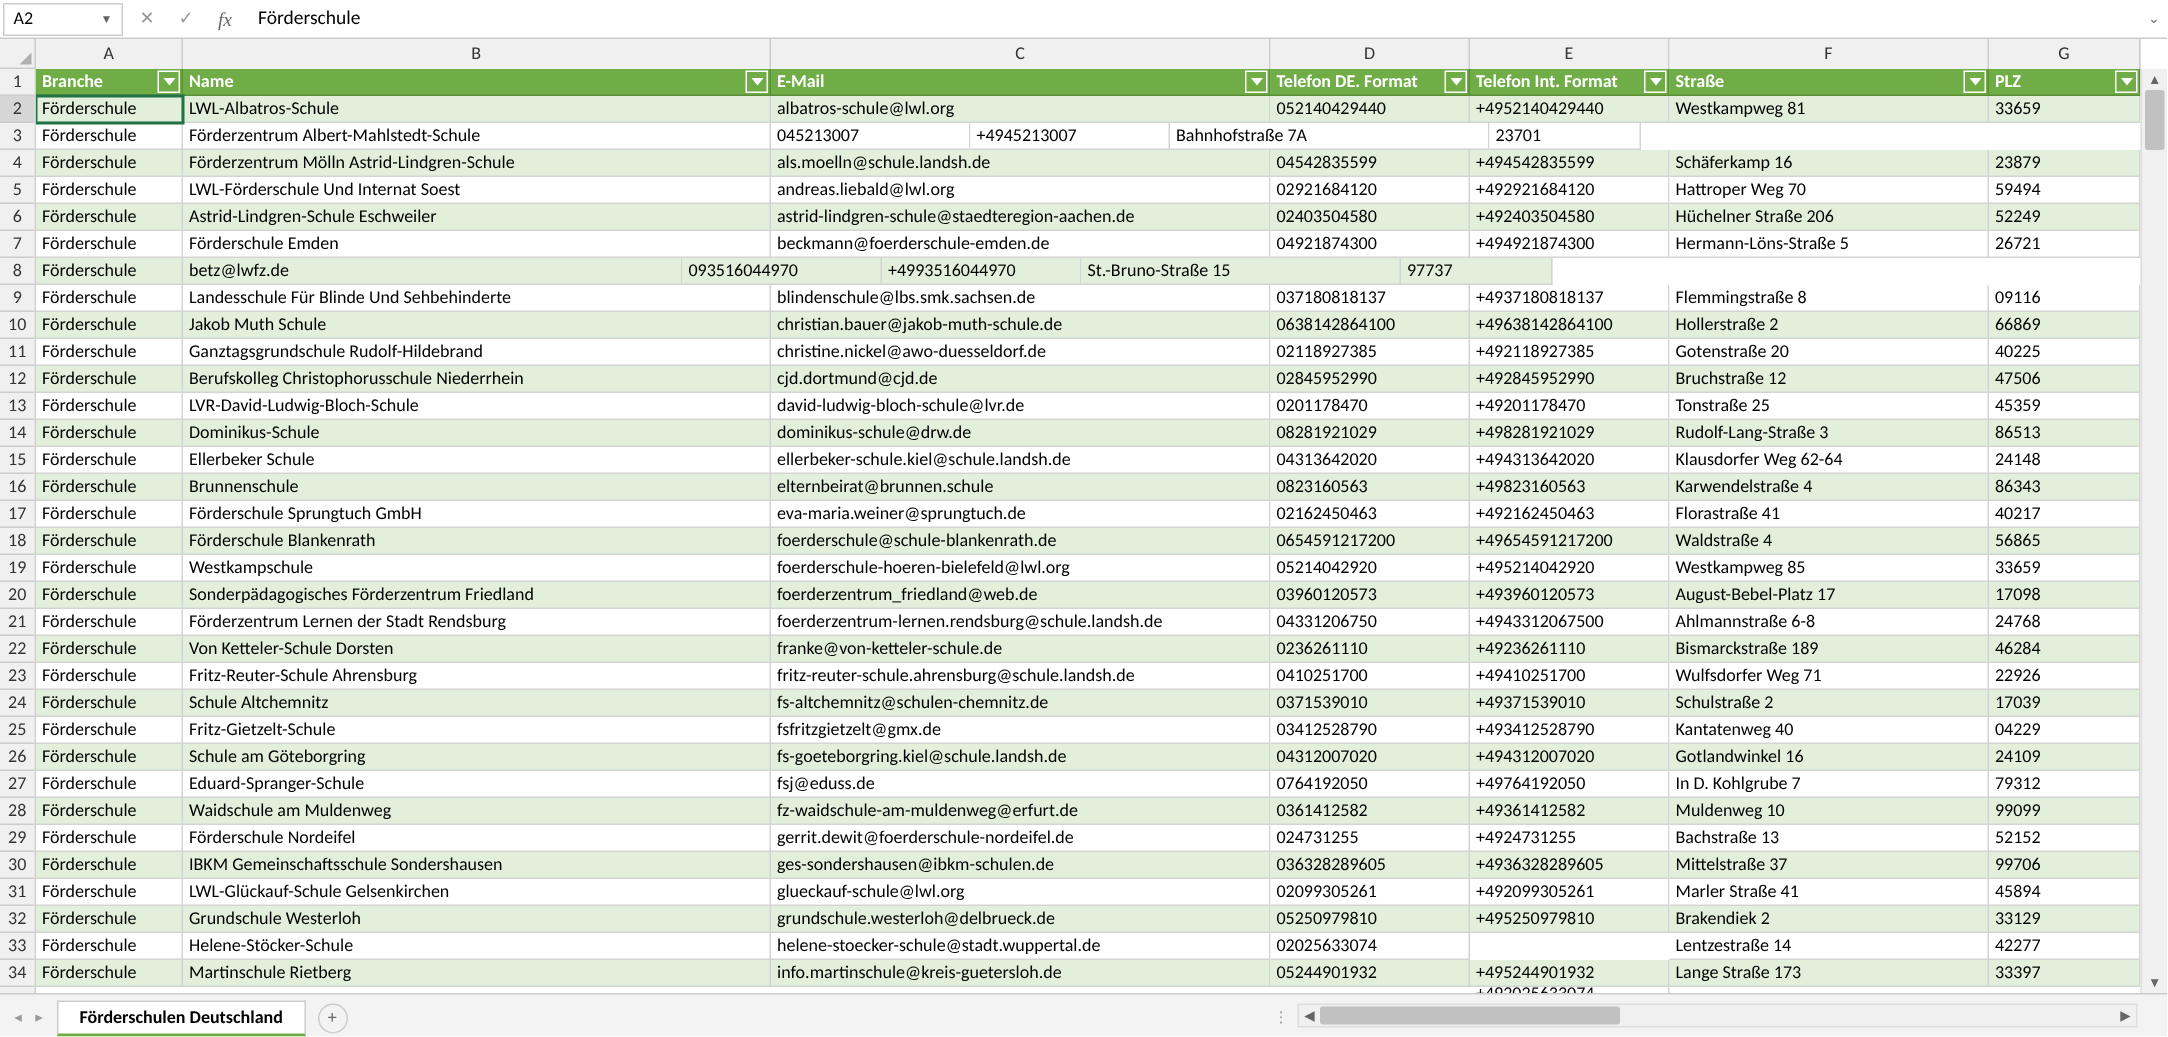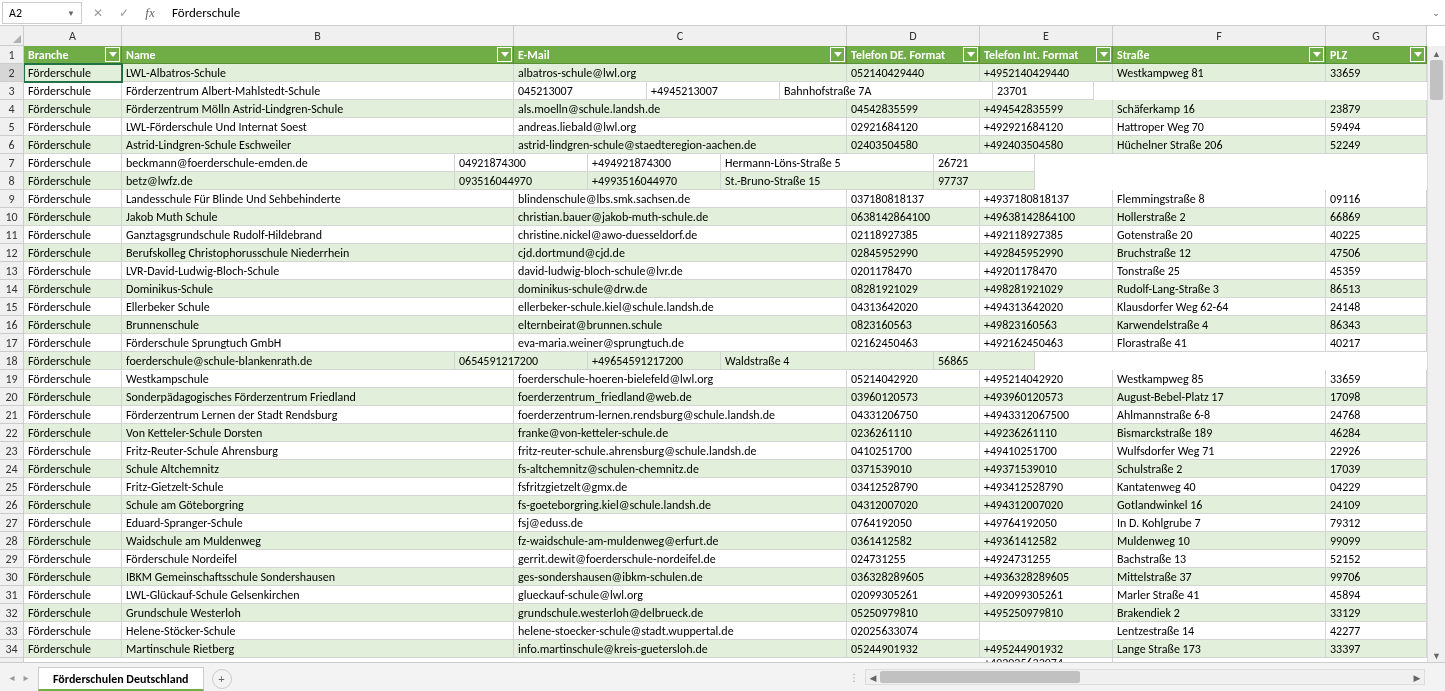--- a/index.html
+++ b/index.html
@@ -188,6 +188,7 @@
       </div>
       <div class="row odd">
         <div class="cell" style="width: 98px;">Förderschule</div>
+        <div class="cell" style="width: 392px;">Förderschule Emden</div>
         <div class="cell" style="width: 333px;">beckmann@foerderschule-emden.de</div>
         <div class="cell" style="width: 133px;">04921874300</div>
         <div class="cell" style="width: 133px;">+494921874300</div>

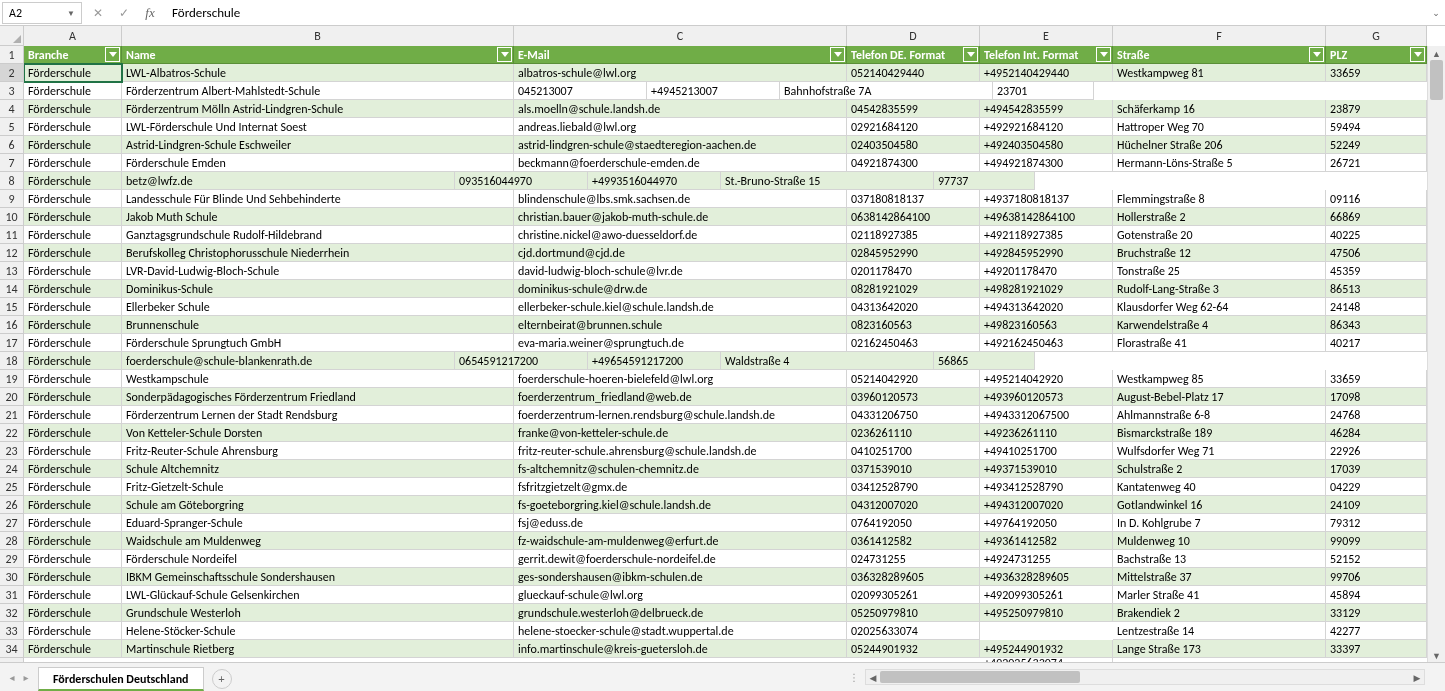--- a/index.html
+++ b/index.html
@@ -286,6 +286,7 @@
       </div>
       <div class="row even">
         <div class="cell" style="width: 98px;">Förderschule</div>
+        <div class="cell" style="width: 392px;">Förderschule Blankenrath</div>
         <div class="cell" style="width: 333px;">foerderschule@schule-blankenrath.de</div>
         <div class="cell" style="width: 133px;">0654591217200</div>
         <div class="cell" style="width: 133px;">+49654591217200</div>

